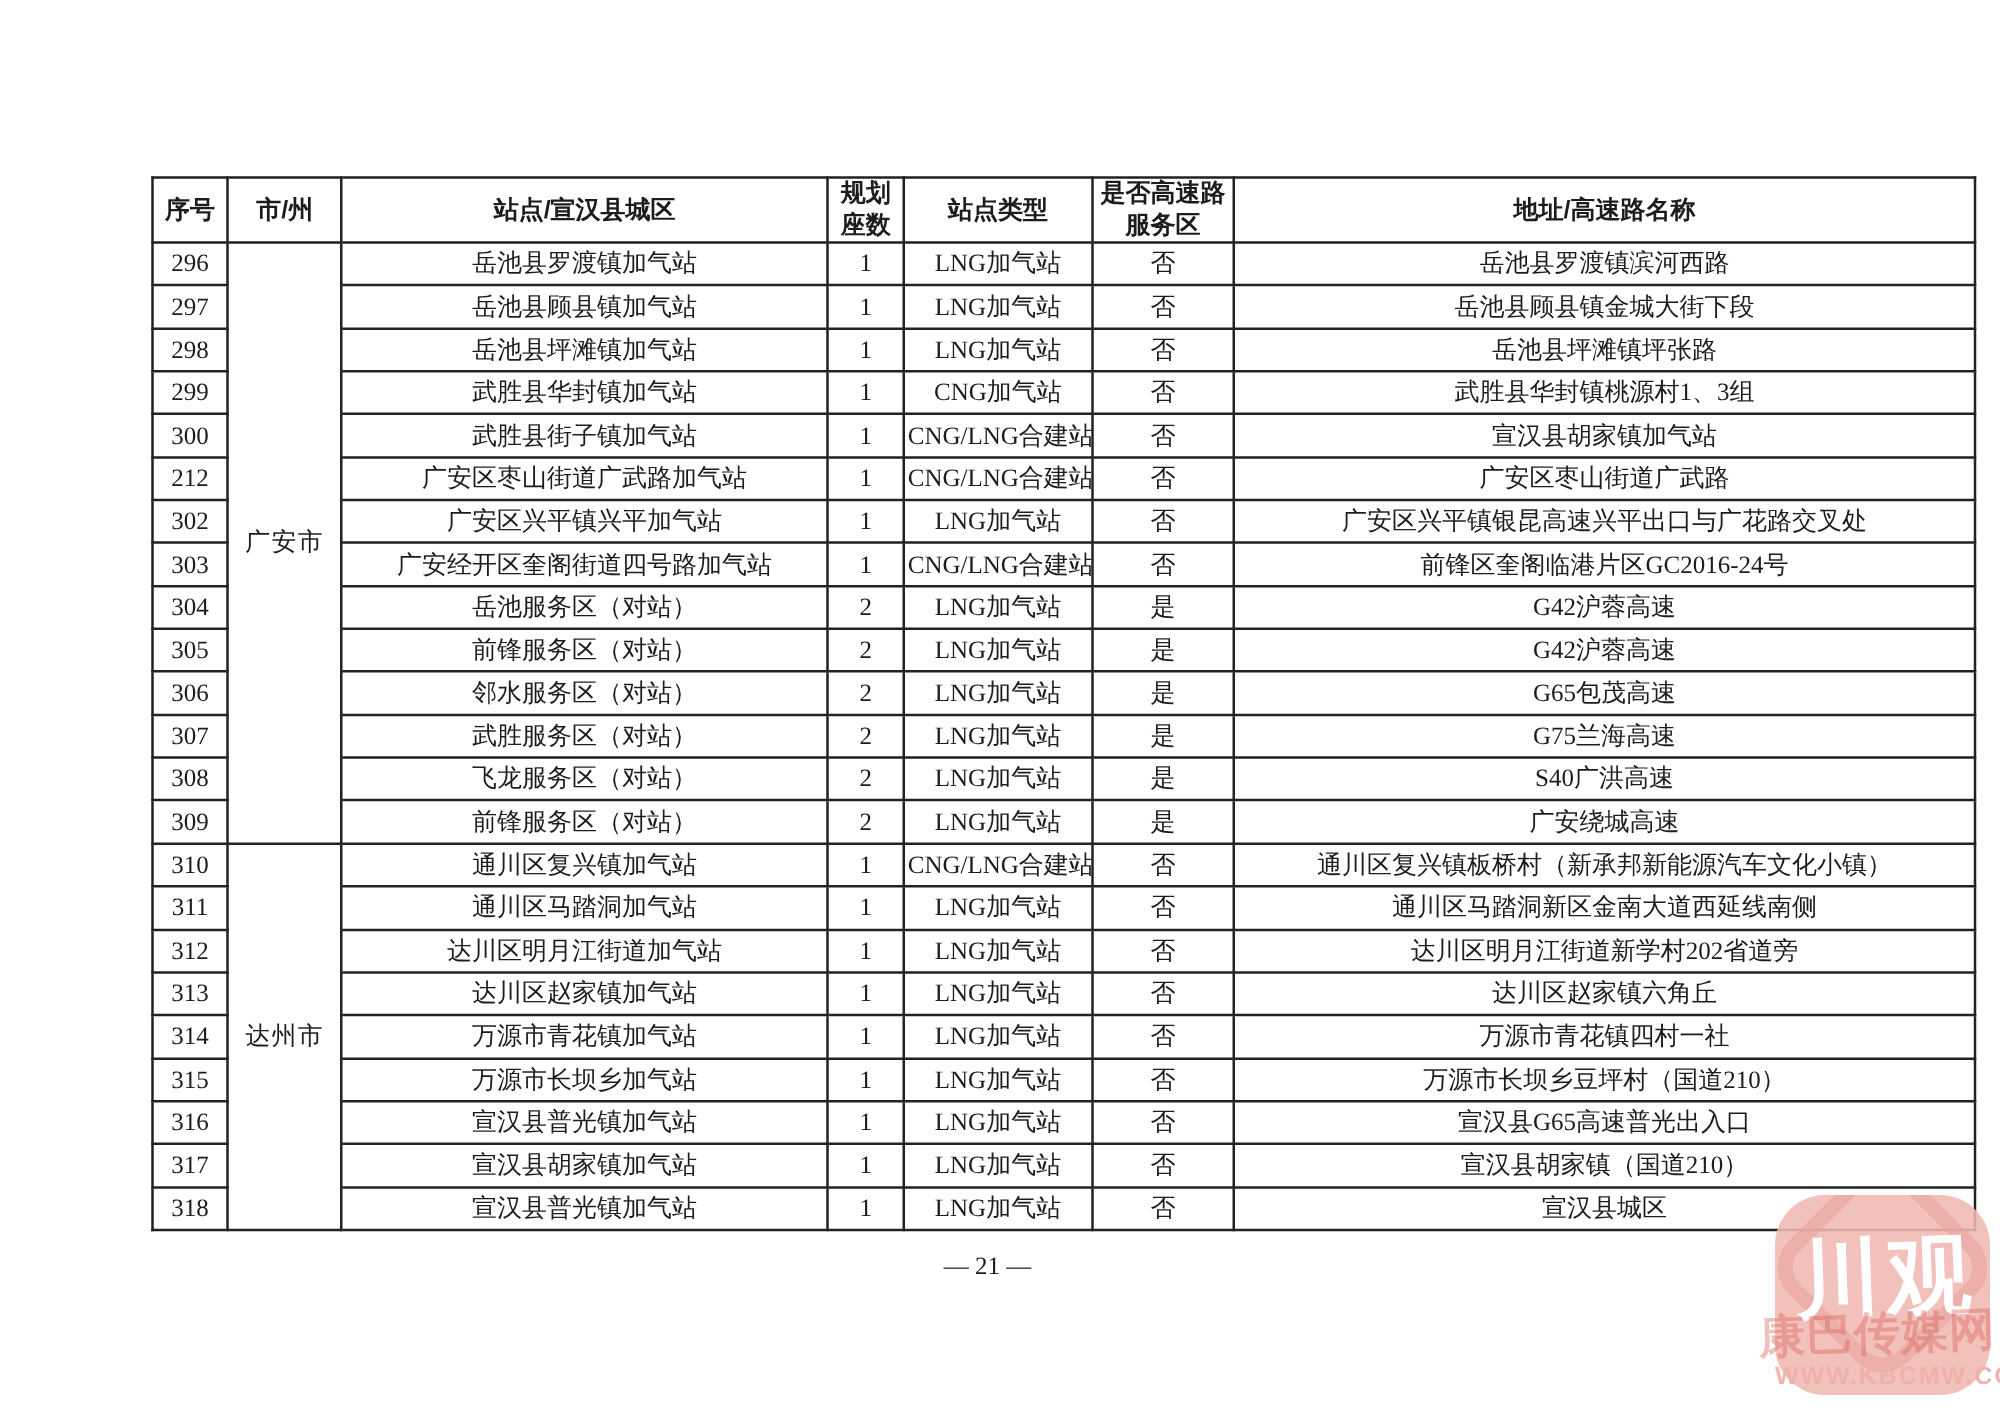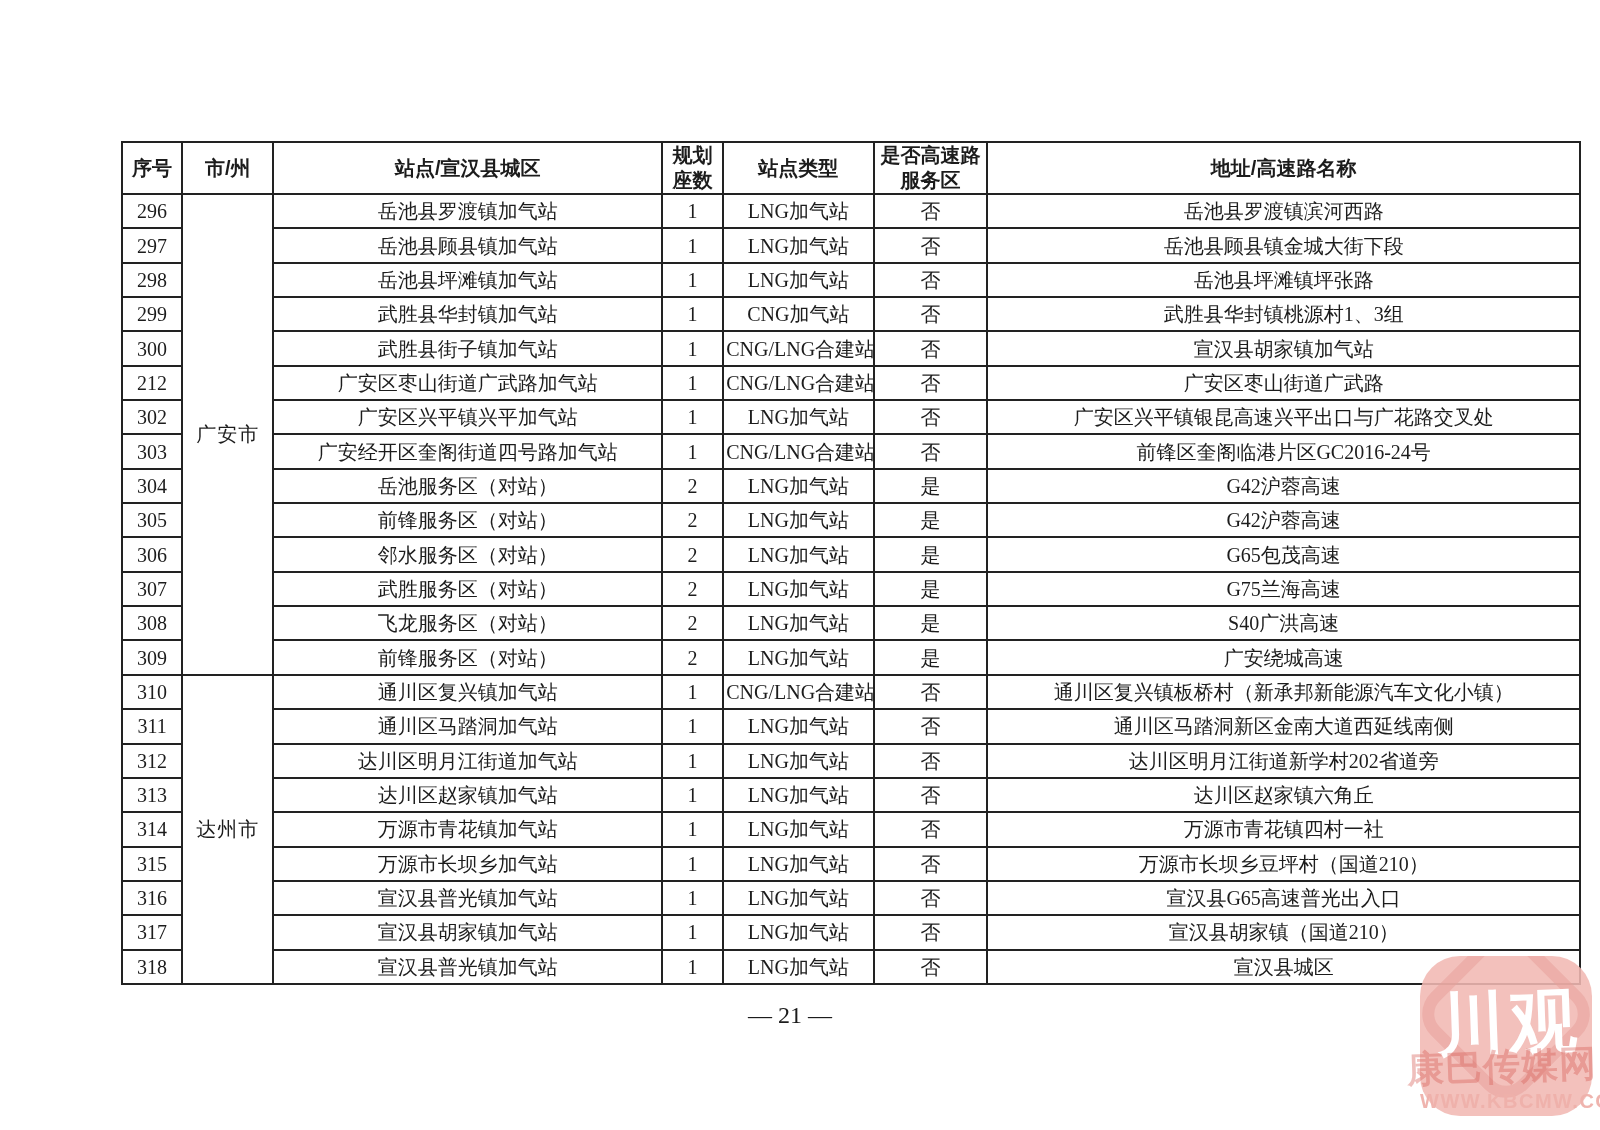--- a/index.html
+++ b/index.html
@@ -47,7 +47,7 @@
     left: 690px; top: 1002px;
     width: 200px;
     text-align: center;
-    font-size: 24px;
+    font-size: 20px;
     color: #1c1c1c;
   }
 

